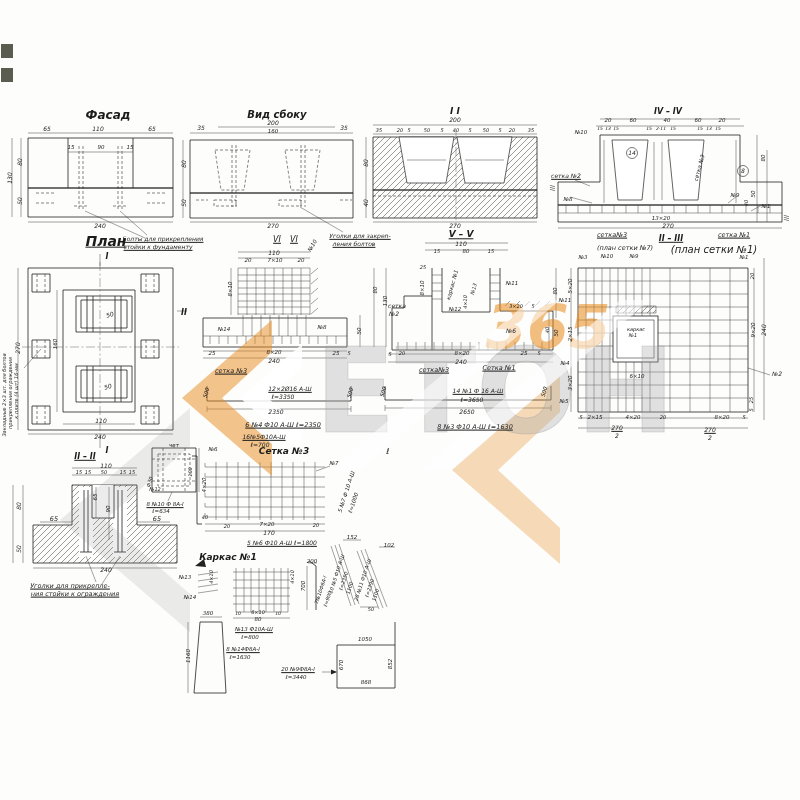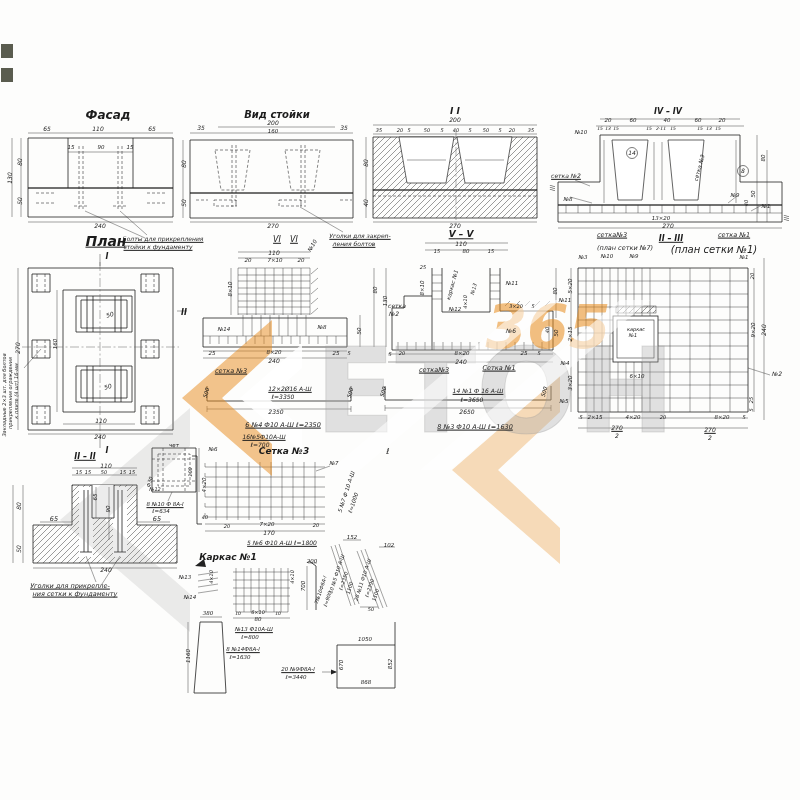--- a/index.html
+++ b/index.html
@@ -199,7 +199,7 @@
       <span class="lb u b" style="left: 106px; top: 241px; font-size: 14px; transform: translate(-50%, -50%);">План</span>
       <span class="lb u" style="left: 163px; top: 239px; font-size: 6px; transform: translate(-50%, -50%);">Болты для прикрепления</span>
       <span class="lb u" style="left: 158px; top: 247px; font-size: 6px; transform: translate(-50%, -50%);">стойки к фундаменту</span>
-      <span class="lb b" style="left: 277px; top: 115px; font-size: 10px; transform: translate(-50%, -50%);">Вид стойки</span>
+      <span class="lb b" style="left: 277px; top: 115px; font-size: 10px; transform: translate(-50%, -50%);">Вид сбоку</span>
       <span class="lb" style="left: 201px; top: 128px; transform: translate(-50%, -50%);">35</span>
       <span class="lb" style="left: 273px; top: 123px; transform: translate(-50%, -50%);">200</span>
       <span class="lb" style="left: 273px; top: 132px; font-size: 5.5px; transform: translate(-50%, -50%);">160</span>

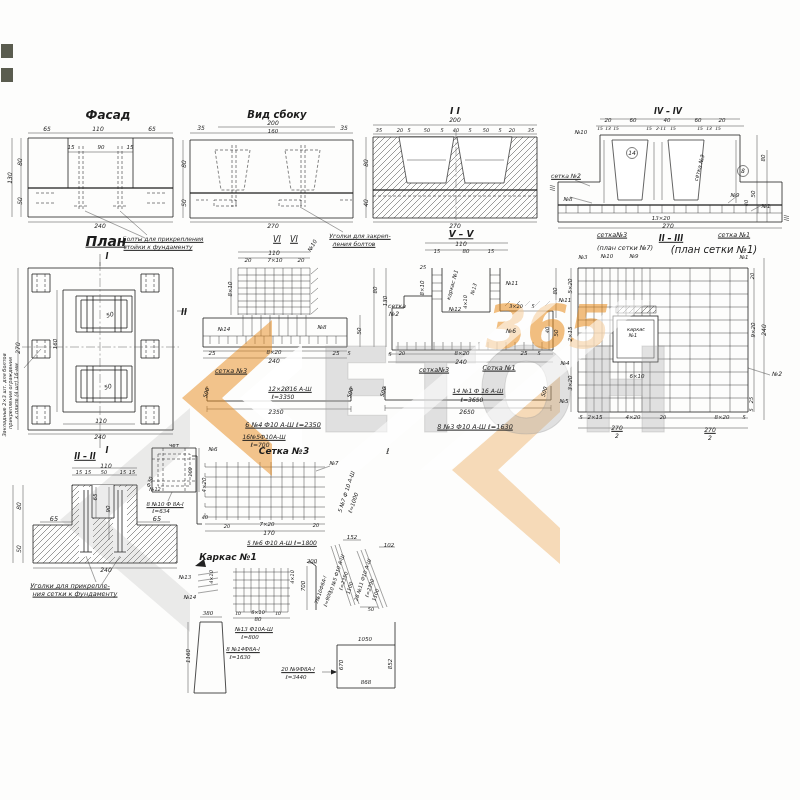--- a/index.html
+++ b/index.html
@@ -378,7 +378,7 @@
       <span class="lb" style="left: 109px; top: 509px; font-size: 5.5px; transform: translate(-50%, -50%) rotate(-90deg);">90</span>
       <span class="lb" style="left: 106px; top: 570px; transform: translate(-50%, -50%);">240</span>
       <span class="lb u" style="left: 70px; top: 586px; font-size: 6.5px; transform: translate(-50%, -50%);">Уголки для прикрепле-</span>
-      <span class="lb u" style="left: 75px; top: 594px; font-size: 6.5px; transform: translate(-50%, -50%);">ния сетки к фундаменту</span>
+      <span class="lb u" style="left: 75px; top: 594px; font-size: 6.5px; transform: translate(-50%, -50%);">ния стойки к ограждения</span>
       <span class="lb" style="left: 174px; top: 446px; font-size: 5.5px; transform: translate(-50%, -50%);">чет</span>
       <span class="lb" style="left: 150px; top: 482px; font-size: 5px; transform: translate(-50%, -50%) rotate(-75deg);">Ф30</span>
       <span class="lb" style="left: 155px; top: 490px; font-size: 5px; transform: translate(-50%, -50%);">№12</span>

